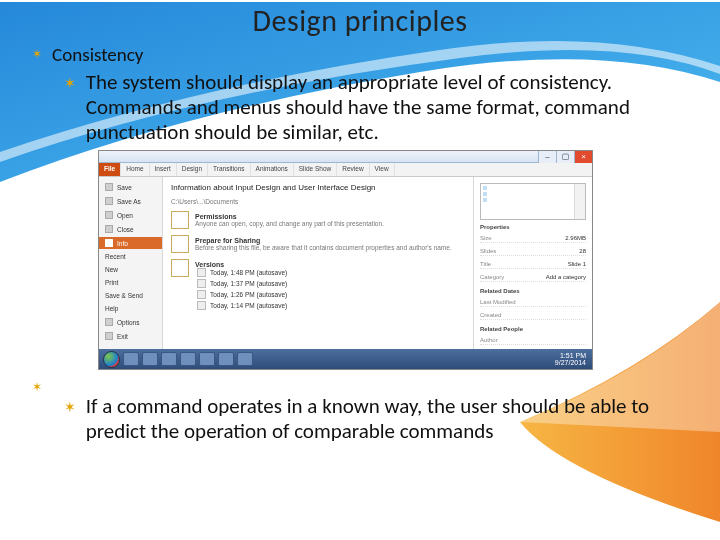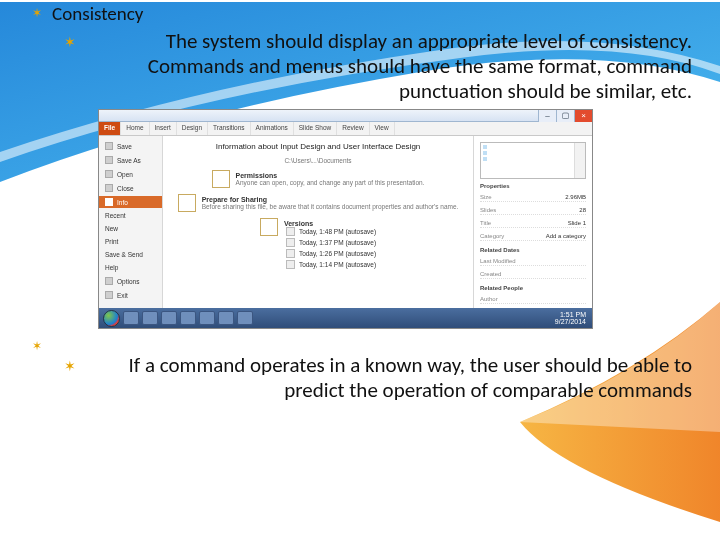--- a/index.html
+++ b/index.html
@@ -86,6 +86,7 @@
   </svg>
 
   <div class="content">
+    <h1 class="title">Design principles</h1>
 
     <div class="lvl1">
       <span class="star small">✶</span>

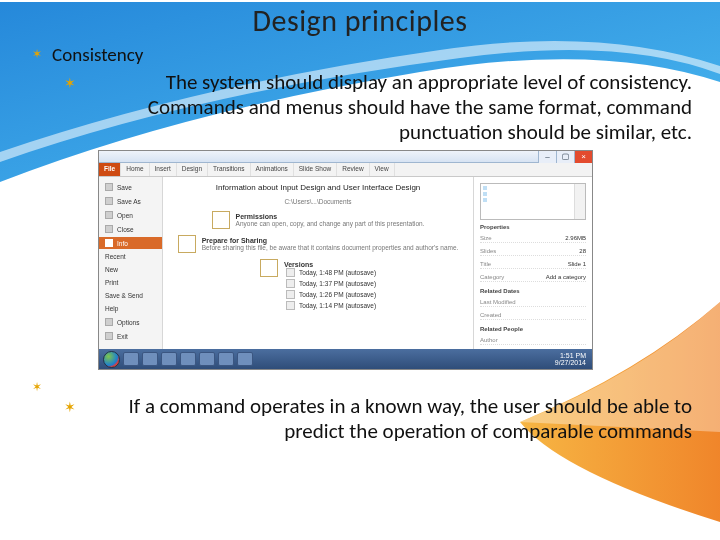--- a/index.html
+++ b/index.html
@@ -14,7 +14,7 @@
   .lvl2 { display: flex; align-items: flex-start; gap: 10px; font-size: 21px; color: #111; margin: 2px 0 6px 36px; line-height: 1.18; }
   .star { flex: 0 0 auto; color: #e6a400; font-size: 14px; transform: translateY(6px); }
   .star.small { font-size: 12px; transform: translateY(4px); }
-  .lvl2-text { max-width: 620px; text-align: right; }
+  .lvl2-text { max-width: 620px; }
 
   
   .shot {

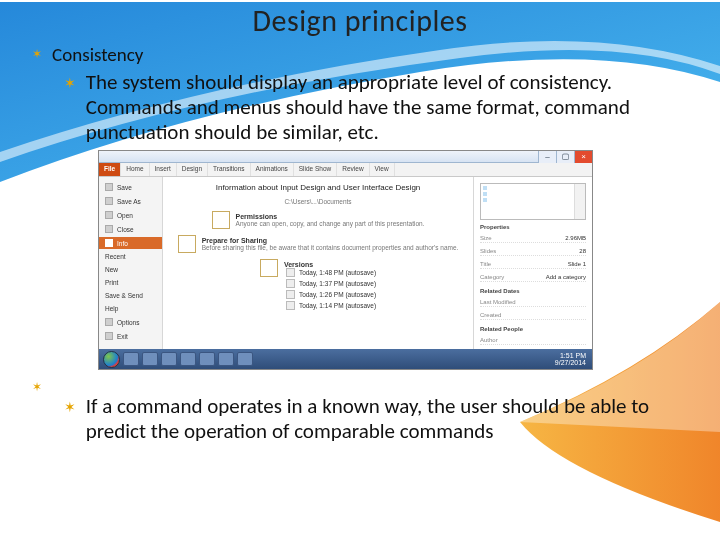--- a/index.html
+++ b/index.html
@@ -40,7 +40,7 @@
   .bs-ico { width:8px; height:8px; background:#cfcfcf; border:1px solid #aaa; }
   .bs-item.active .bs-ico { background:#fff; border-color:#fff3; }
 
-  .bs-main { flex:1; padding: 6px 8px; font-size: 6.5px; color:#333; display:flex; flex-direction:column; gap:6px; border-right:1px solid #d7d7d7;align-items:center; }
+  .bs-main { flex:1; padding: 6px 8px; font-size: 6.5px; color:#333; display:flex; flex-direction:column; gap:6px; border-right:1px solid #d7d7d7; }
   .bs-h { font-size: 8px; color:#222; }
   .bs-sub { color:#777; }
   .bs-row { display:flex; align-items:flex-start; gap:6px; }

